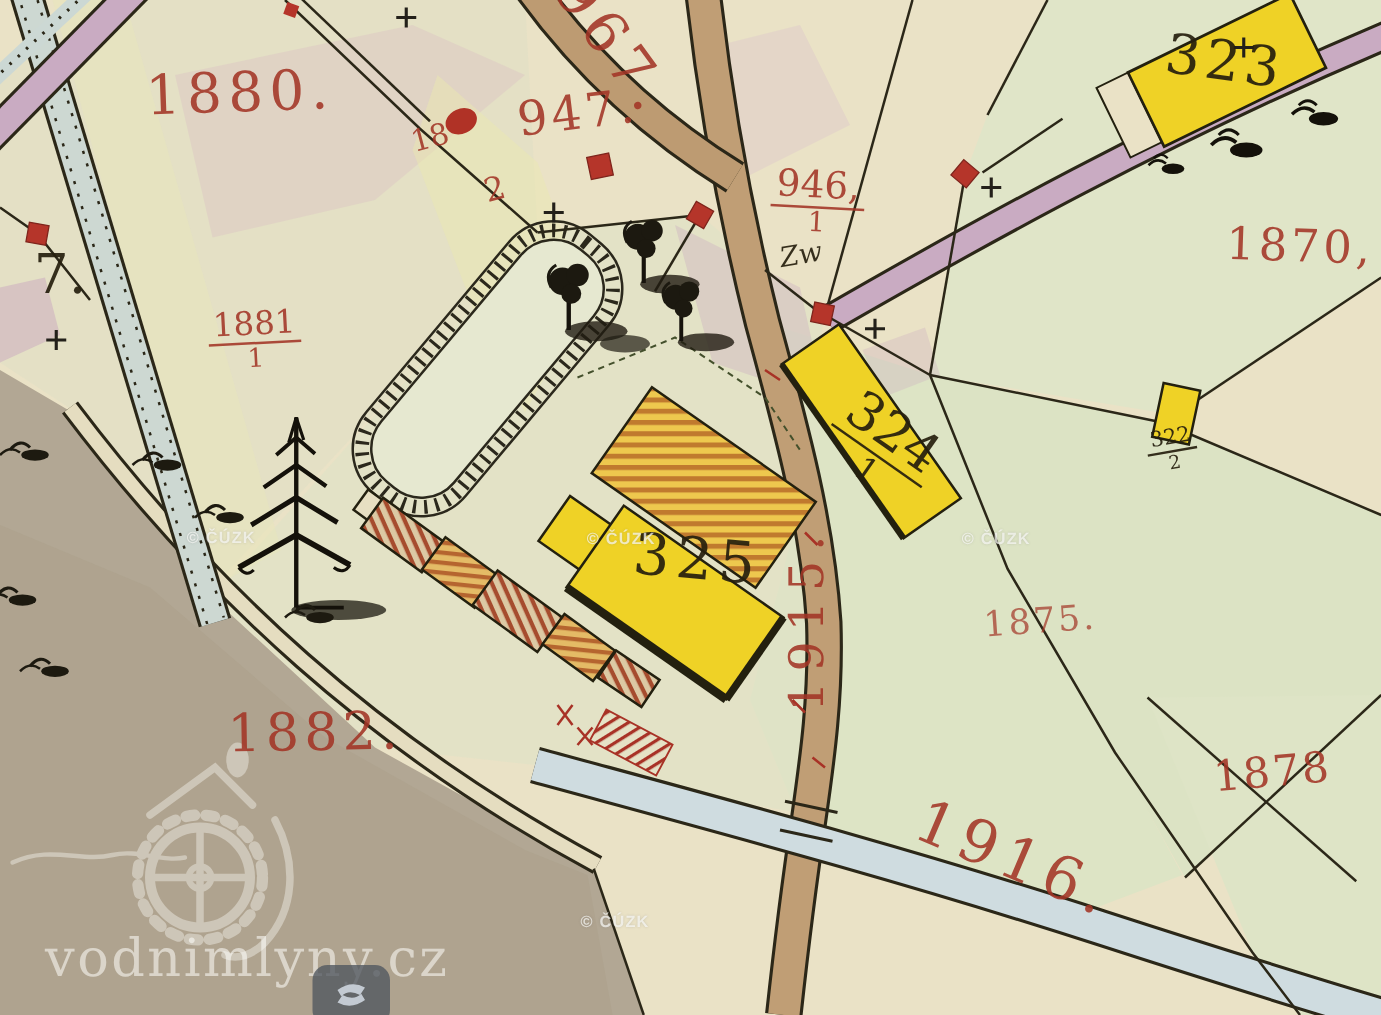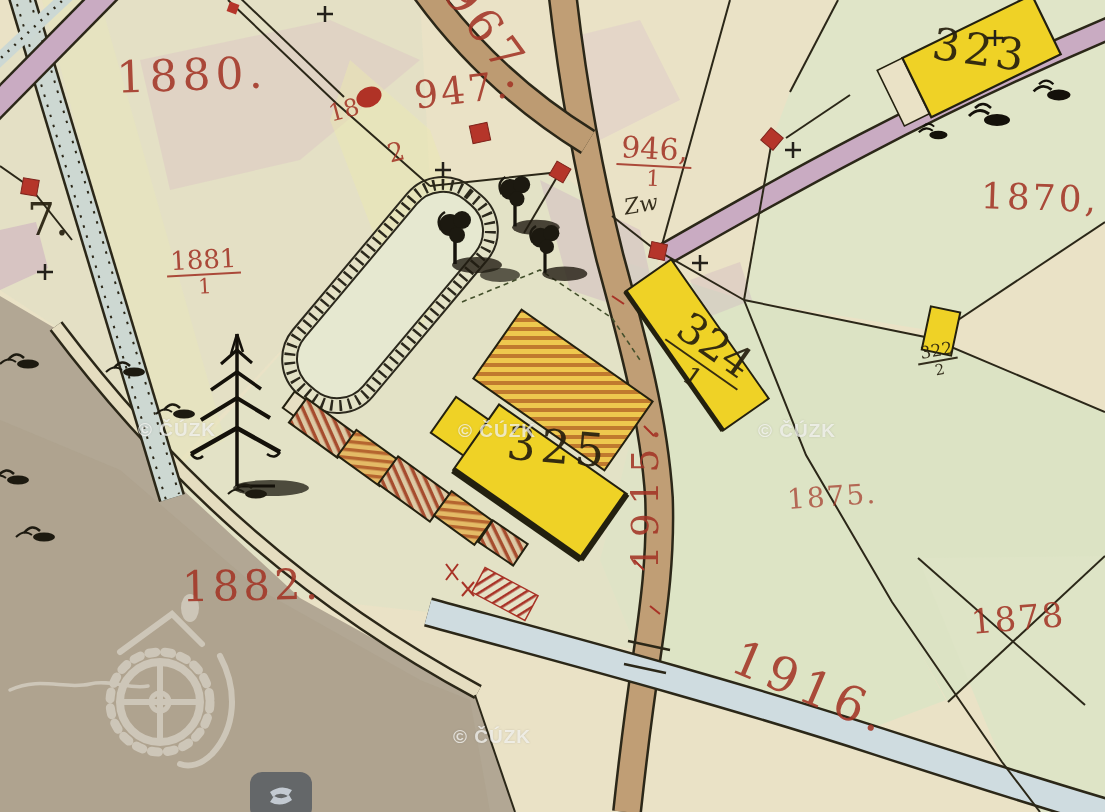--- a/index.html
+++ b/index.html
@@ -19,7 +19,7 @@
   .frac .n{border-bottom:2.5px solid currentColor;padding:0 4px 1px;}
   .wm{
     position:absolute;transform:translate(-50%,-50%);
-    font-family:"Liberation Sans",sans-serif;font-weight:bold;font-size:19px;
+    font-family:"Liberation Sans",sans-serif;font-weight:bold;font-size:13px;
     color:rgba(250,250,246,.72);letter-spacing:1px;white-space:nowrap;
     text-shadow:0 0 2px rgba(100,100,100,.25);
   }

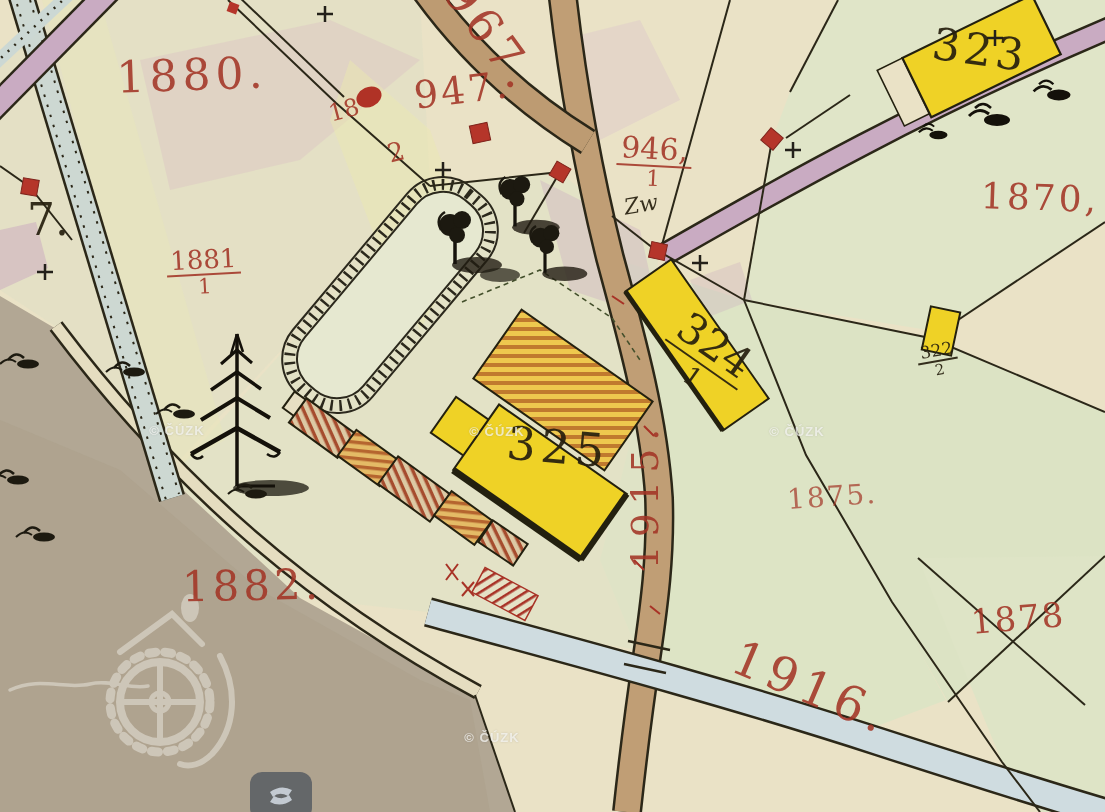--- a/index.html
+++ b/index.html
@@ -350,6 +350,7 @@
   <div class="wm" style="left:797px;top:431px">© ČÚZK</div>
   <div class="wm" style="left:492px;top:737px">© ČÚZK</div>
 
+  <div class="site">vodnimlyny.cz</div>
 
   <div class="badge">
     <svg width="30" height="34" viewBox="0 0 30 34">

